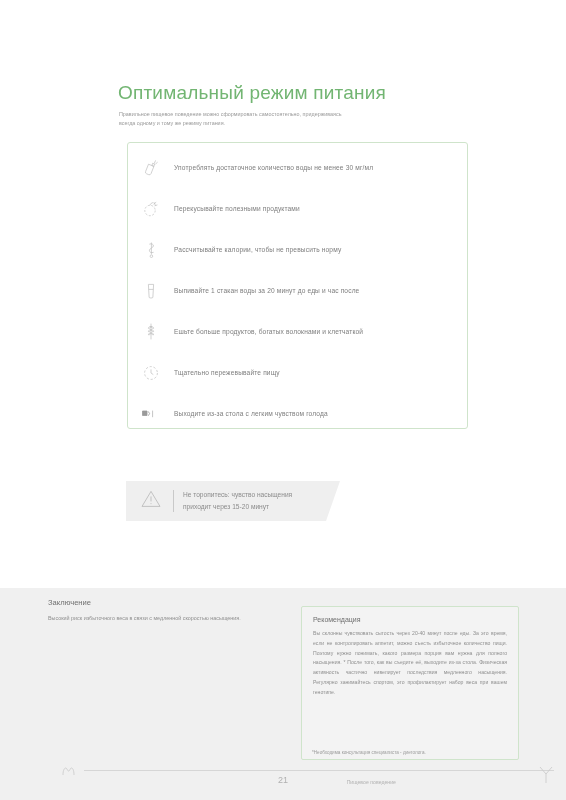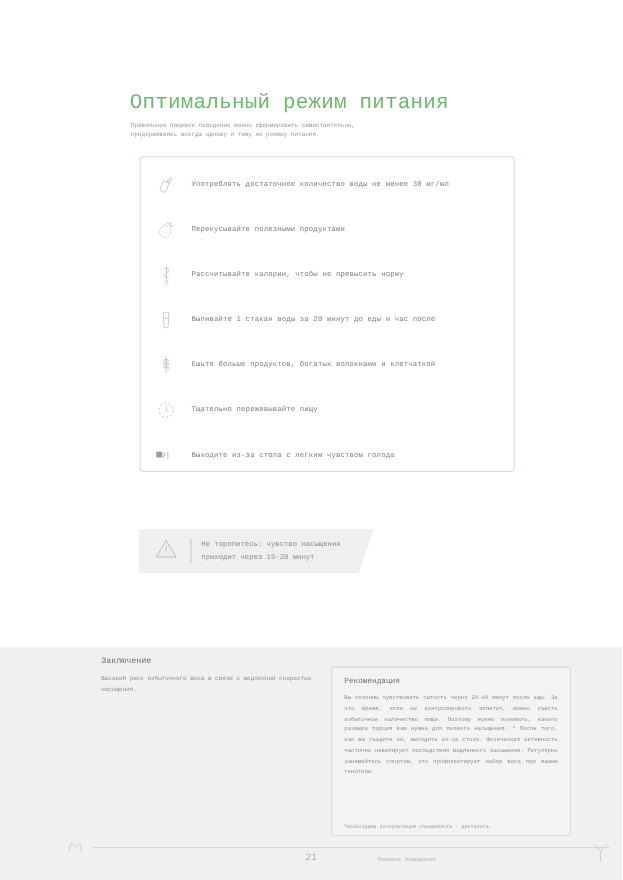--- a/index.html
+++ b/index.html
@@ -9,7 +9,7 @@
     font-family: "Liberation Sans", sans-serif;
     overflow: hidden;
   }
-  .page { position: relative; width: 452px; height: 800px; background: #ffffff; font-family: Liberation Mono, monospace; }
+  .page { position: relative; width: 452px; height: 800px; background: #ffffff; }
 
   
   .title {

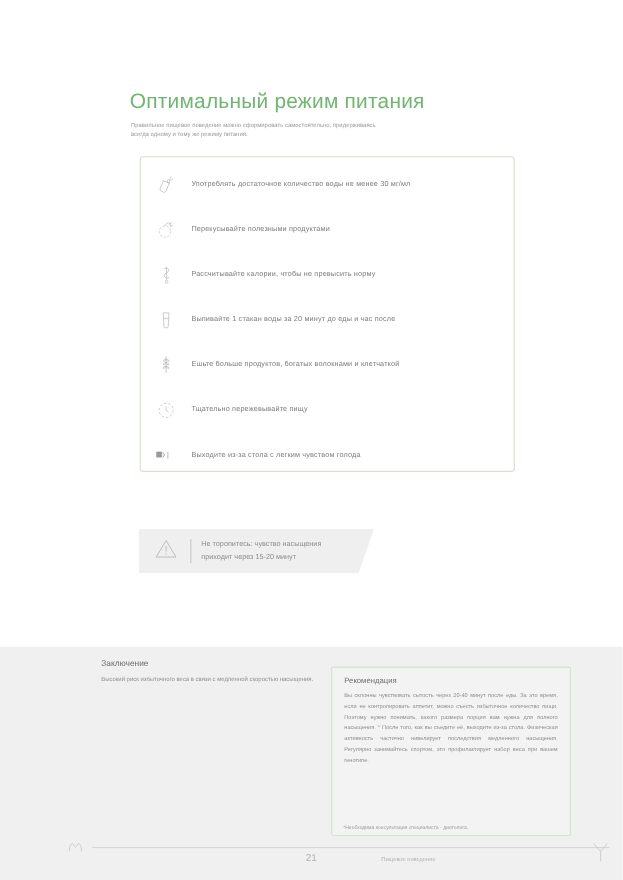--- a/index.html
+++ b/index.html
@@ -62,7 +62,7 @@
     position: absolute; left: 0; top: 588px; width: 566px; height: 212px;
     background: #f0f0f0;
   }
-  .concl { position: absolute; left: 48px; top: 598px; width: 226px; margin-left: 44px; }
+  .concl { position: absolute; left: 48px; top: 598px; width: 226px; }
   .concl h3 {
     font-size: 7.6px; font-weight: 400; color: #6f6f6f; margin-bottom: 6px;
   }

